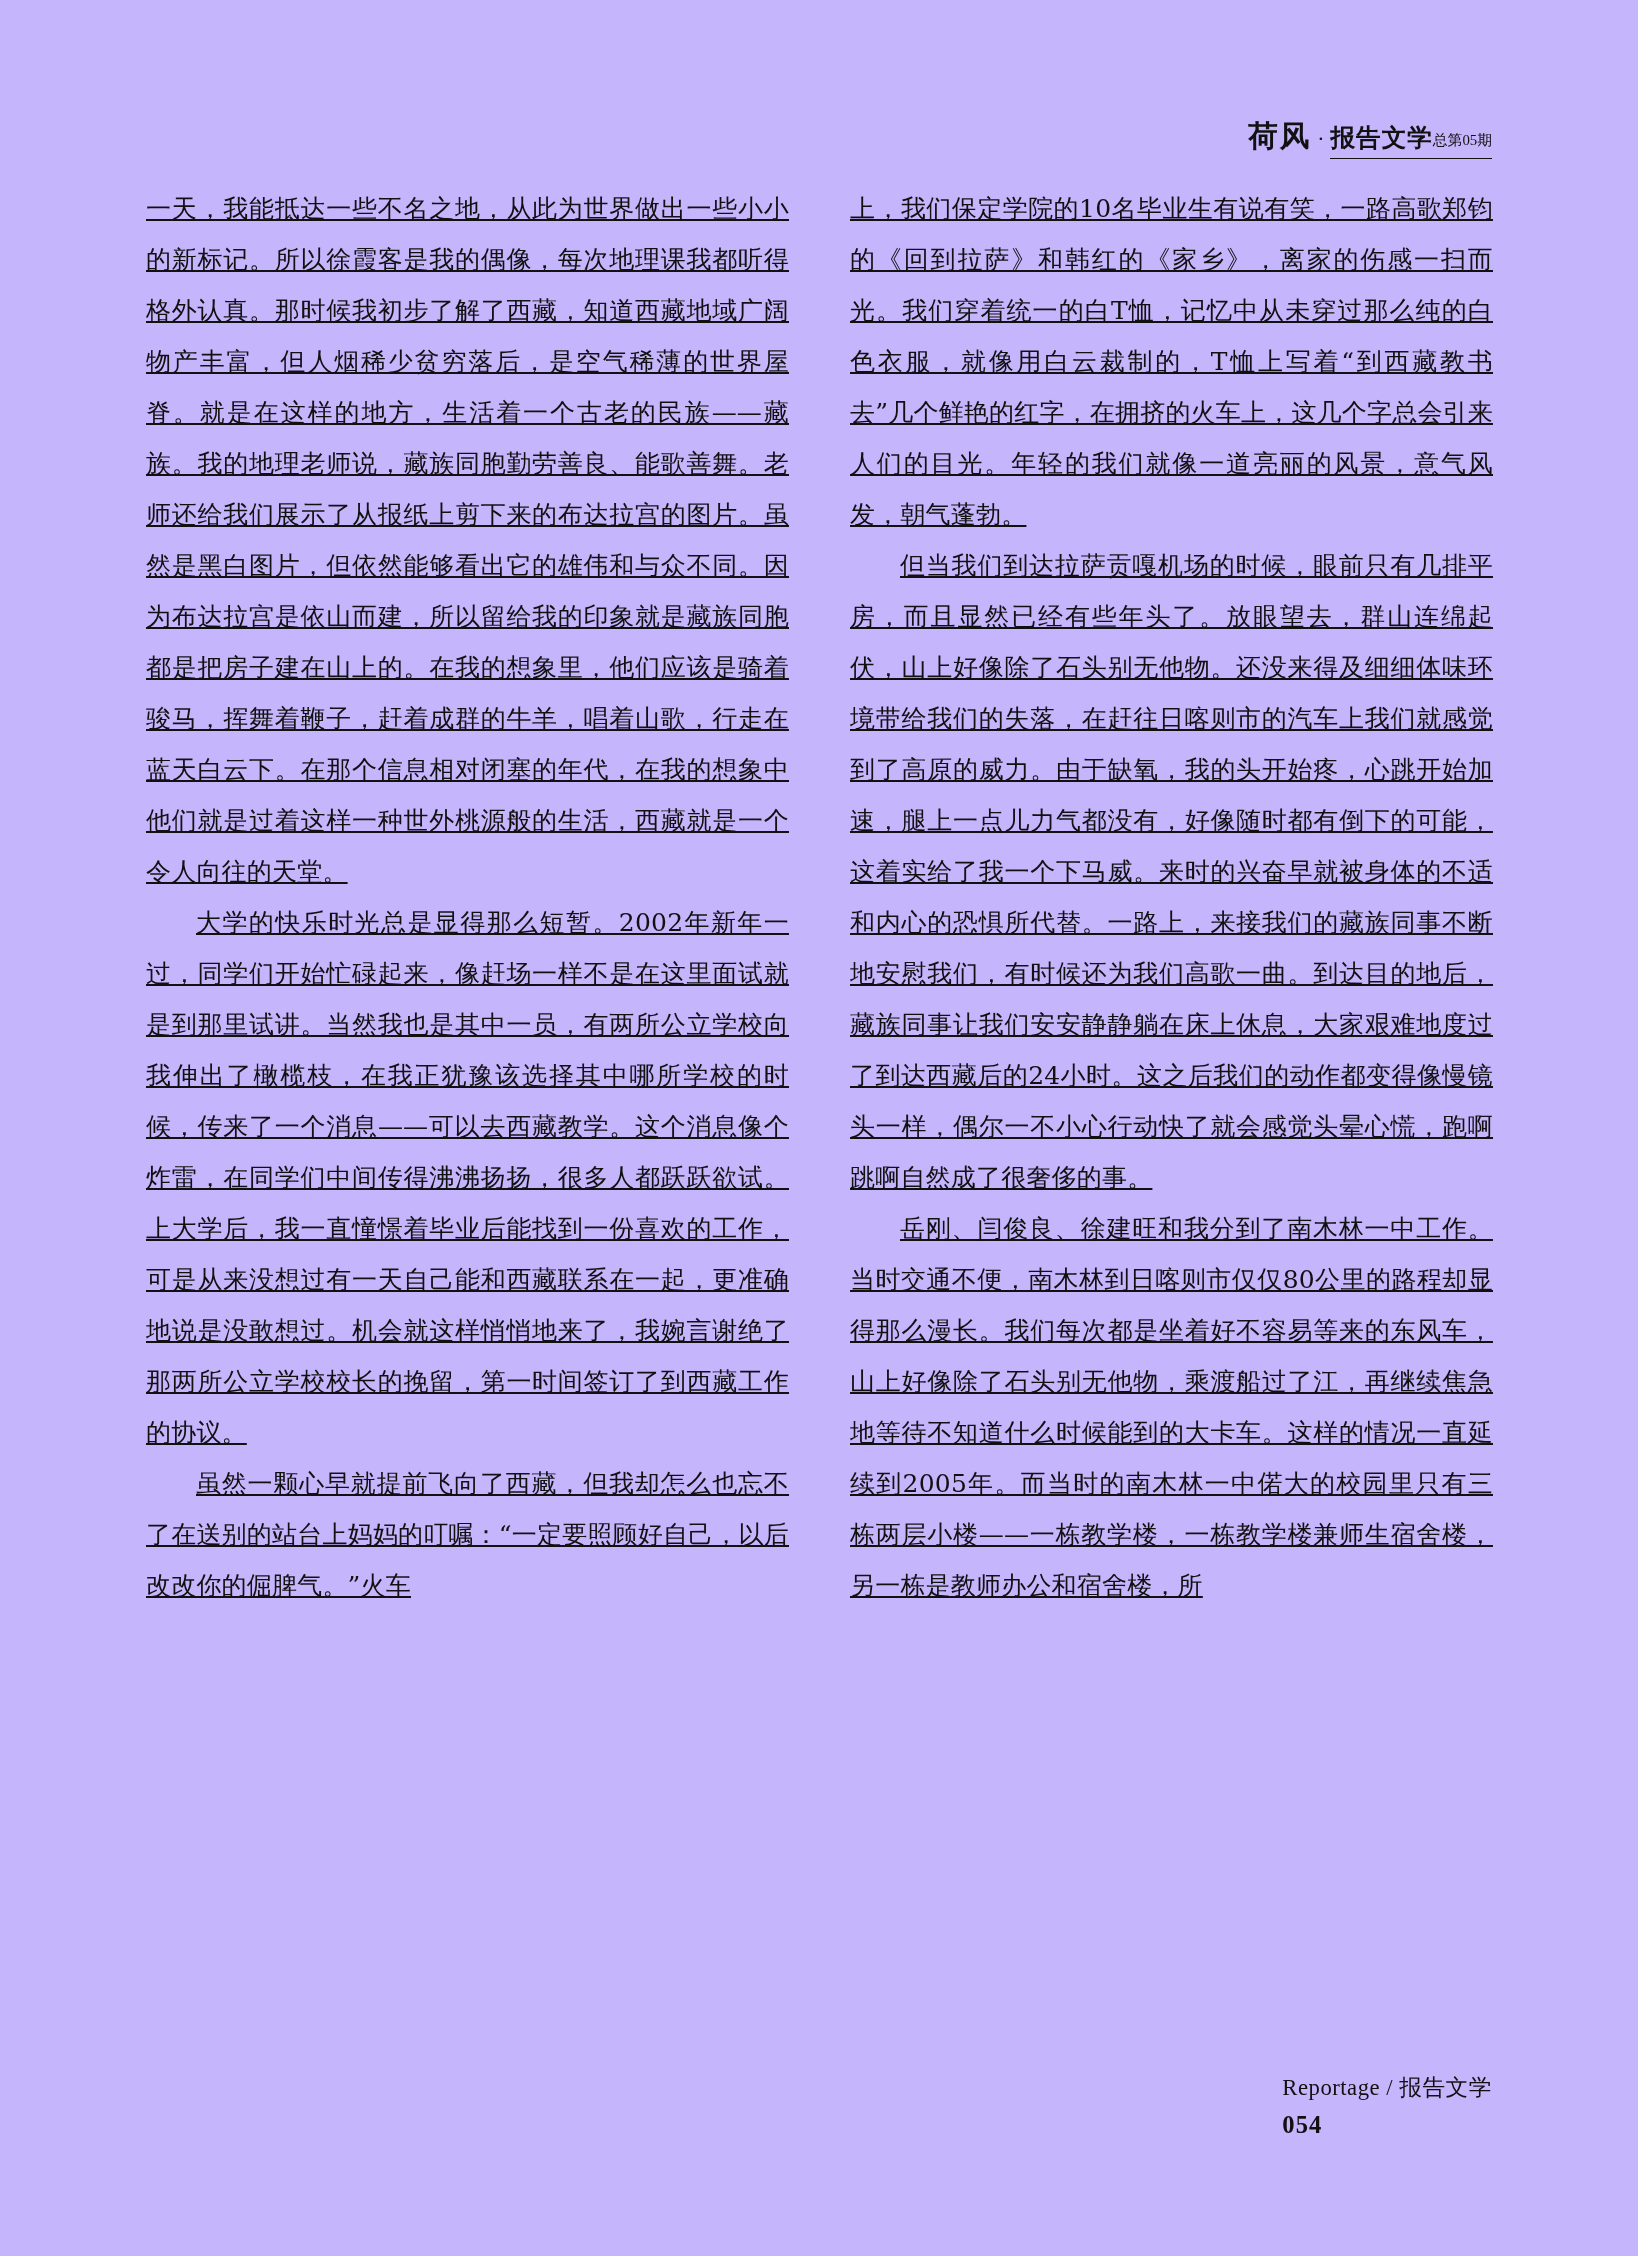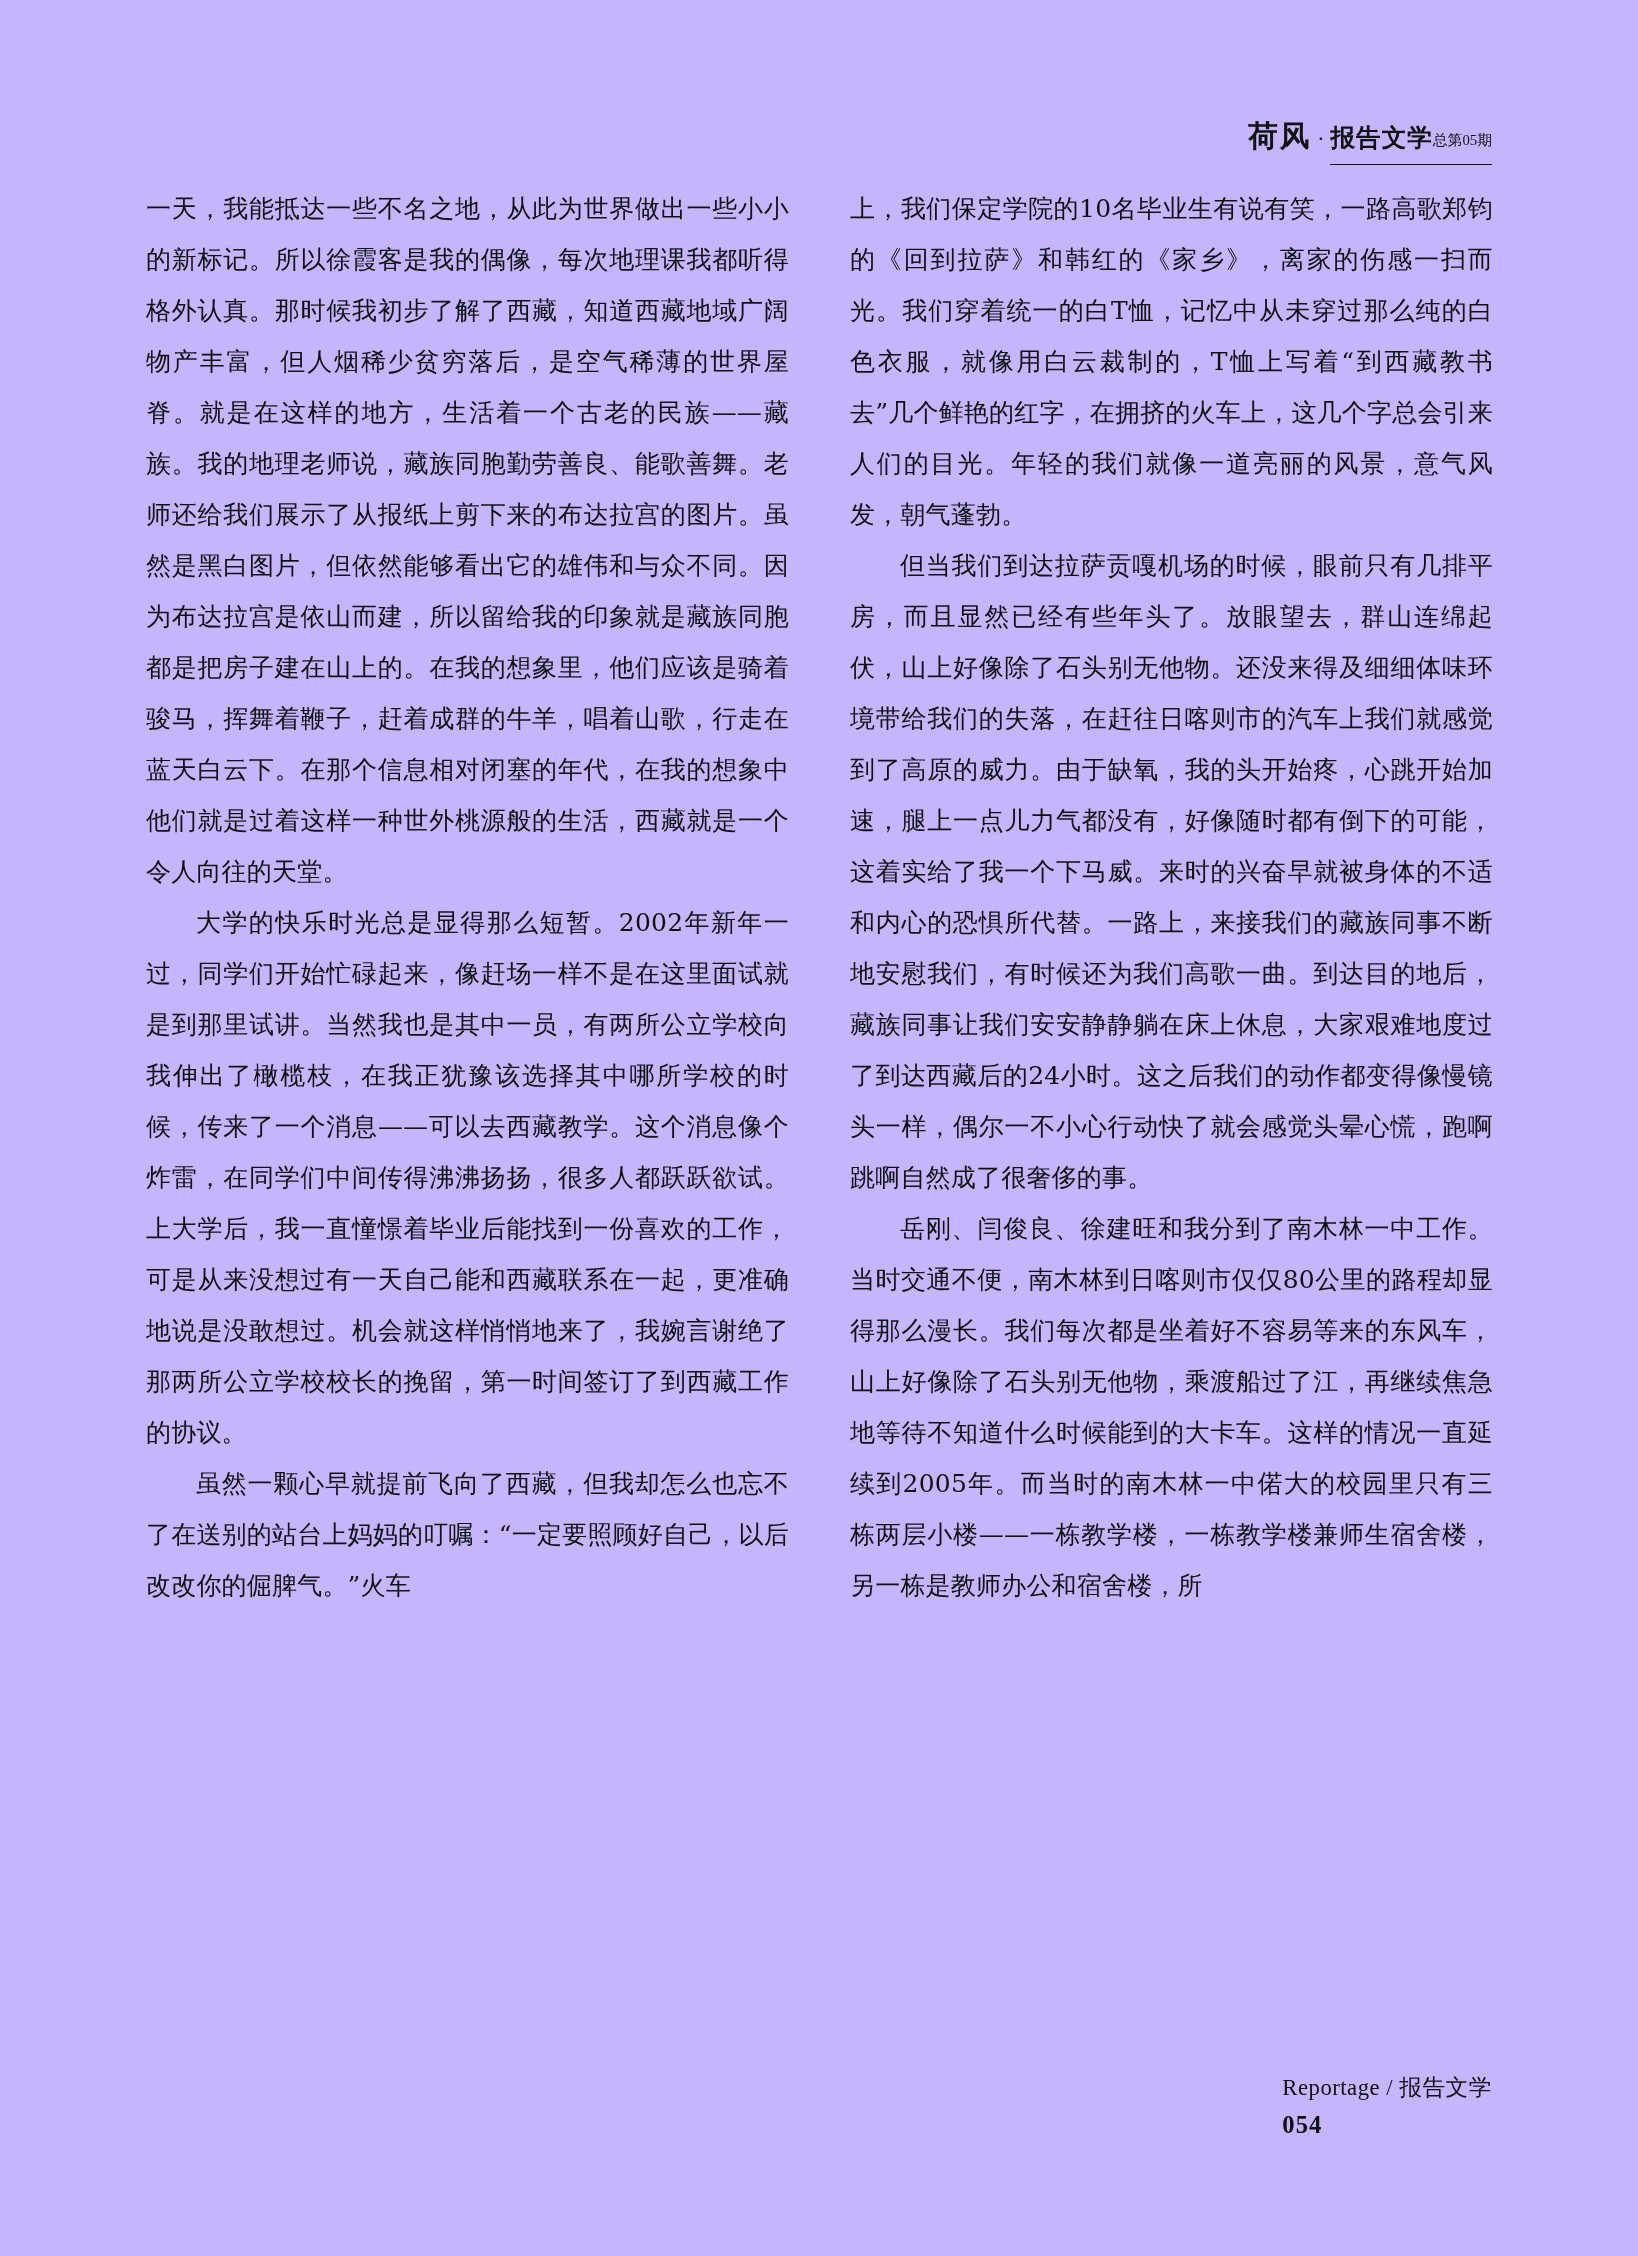--- a/index.html
+++ b/index.html
@@ -58,7 +58,7 @@
   .masthead .uline {
     display: inline-block;
     border-bottom: 1.5px solid #111;
-    padding-bottom: 10px;
+    padding-bottom: 4px;
   }
 
   

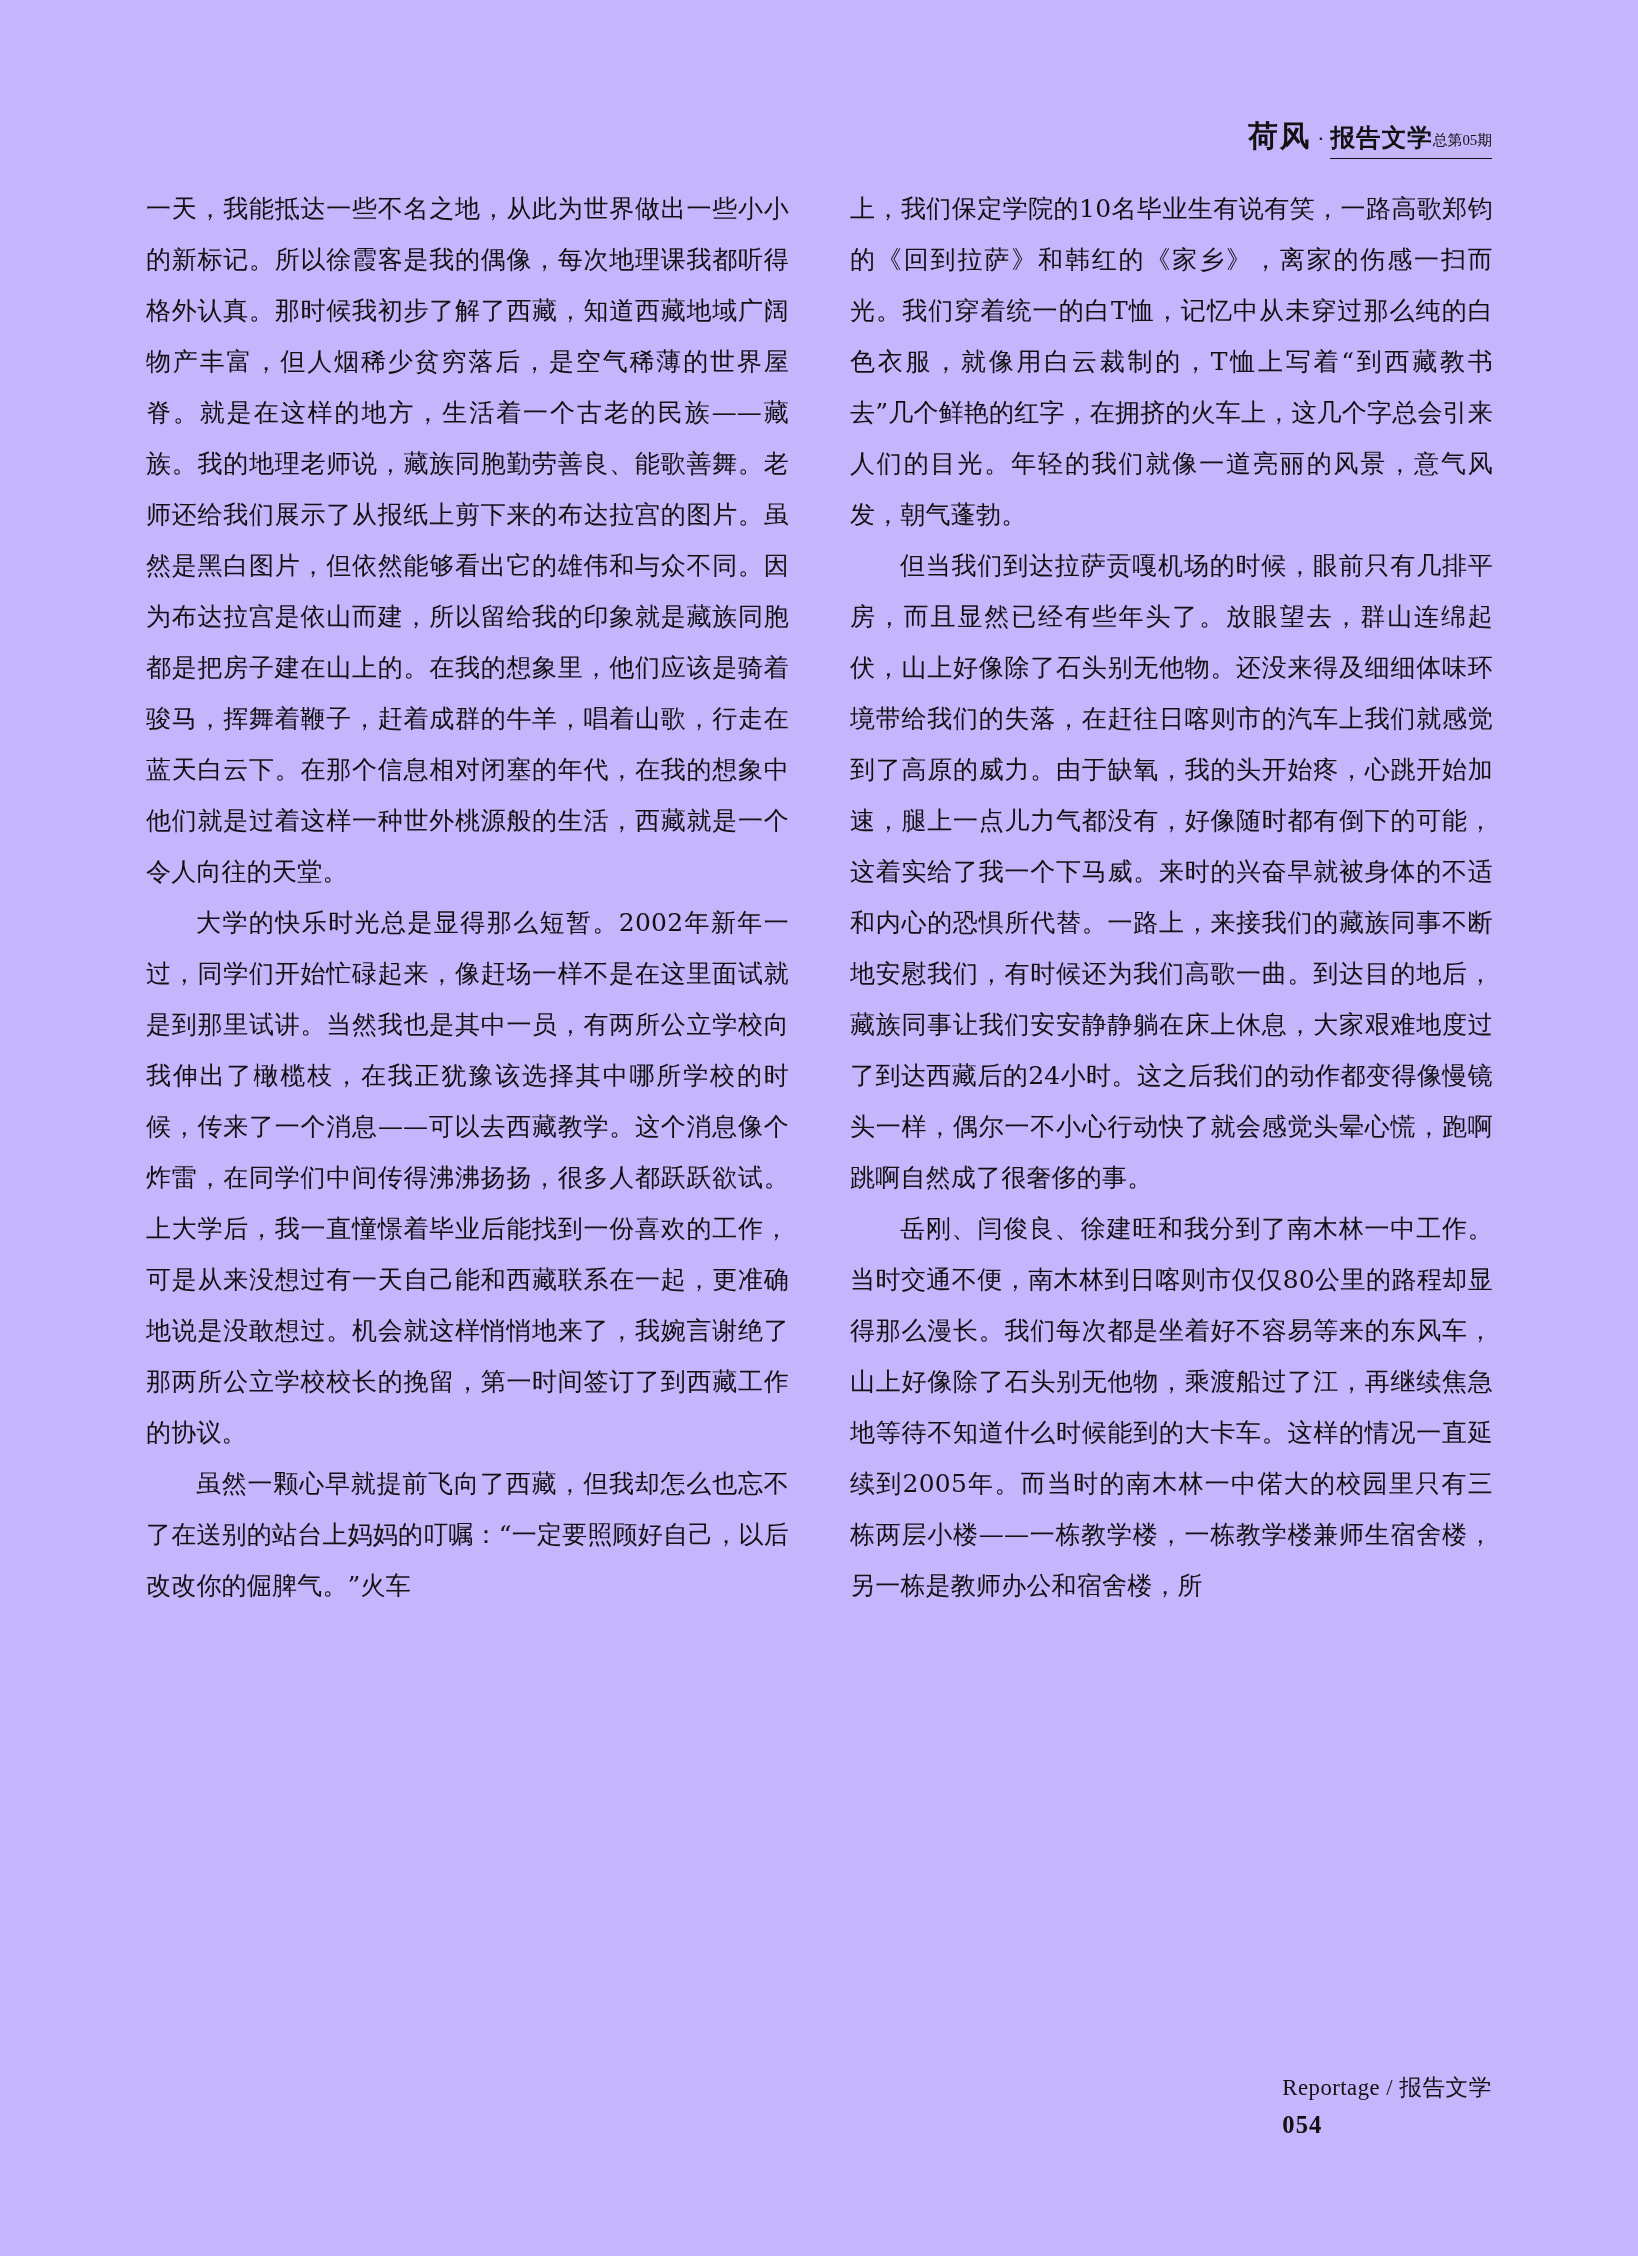--- a/index.html
+++ b/index.html
@@ -82,6 +82,7 @@
     letter-spacing: 0.2px;
     color: #111;
     font-family: "DejaVu Serif", "Liberation Serif", serif;
+    text-decoration: underline;
   }
   .col p.indent {
     text-indent: 2em;

